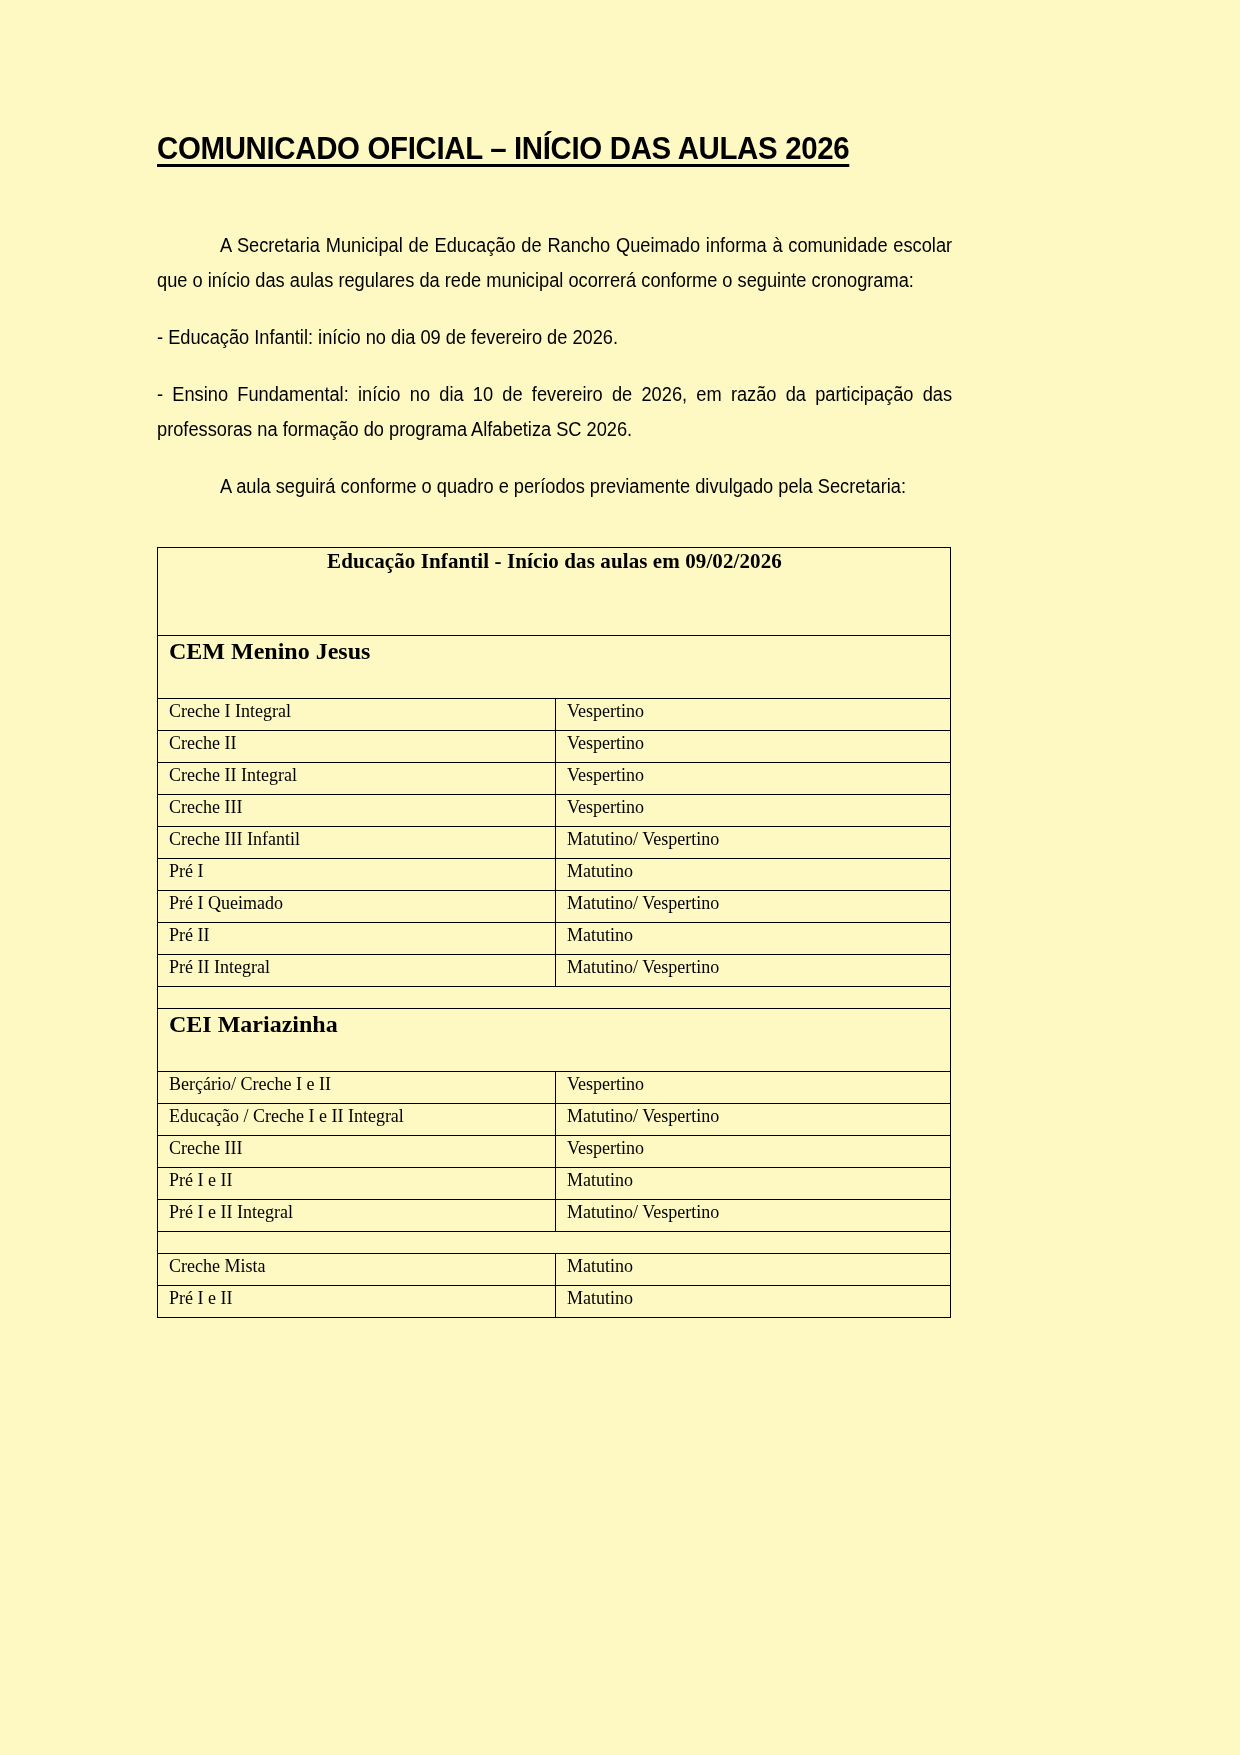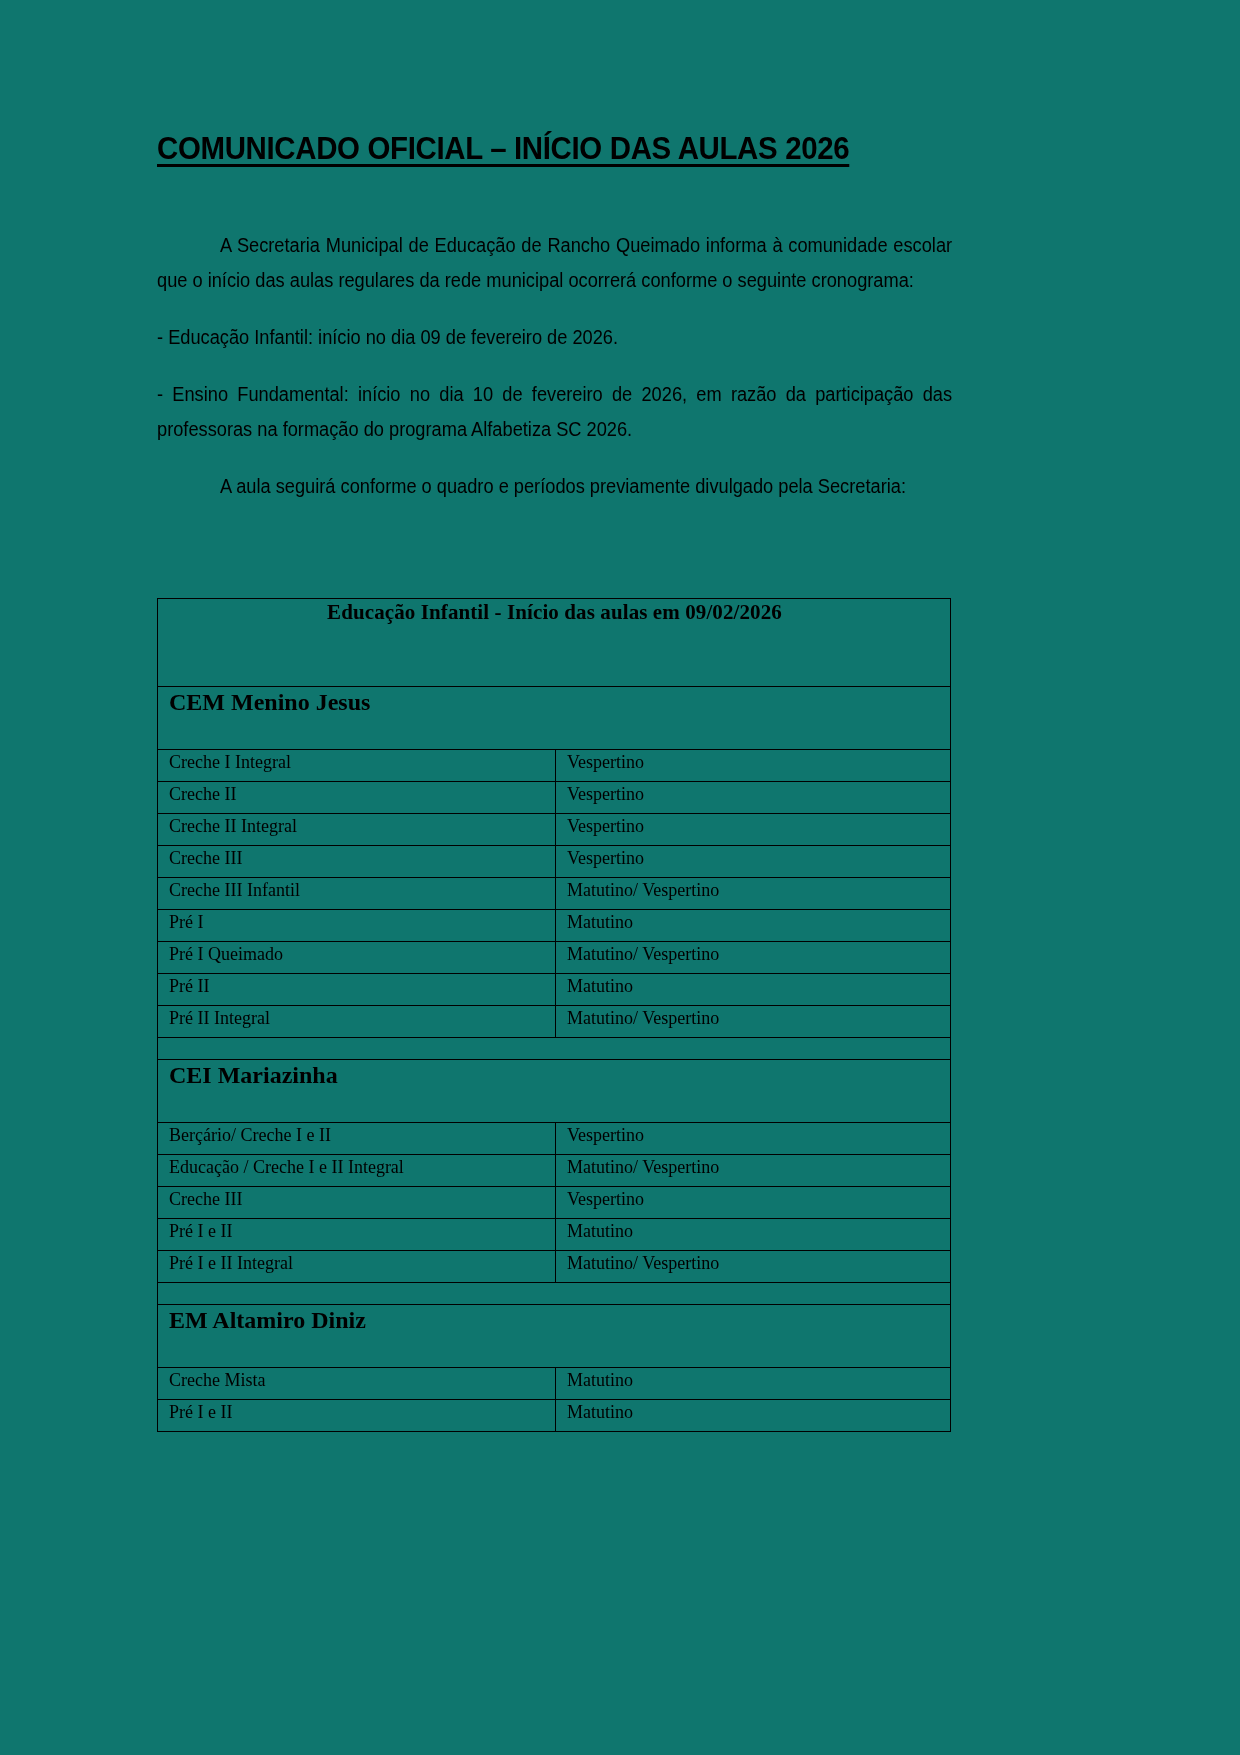--- a/index.html
+++ b/index.html
@@ -22,7 +22,7 @@
     height: 1755px;
     box-sizing: border-box;
     padding: 0;
-    background: #0f766e;
+    background: #fef9c3;
     overflow: hidden;
   }
 

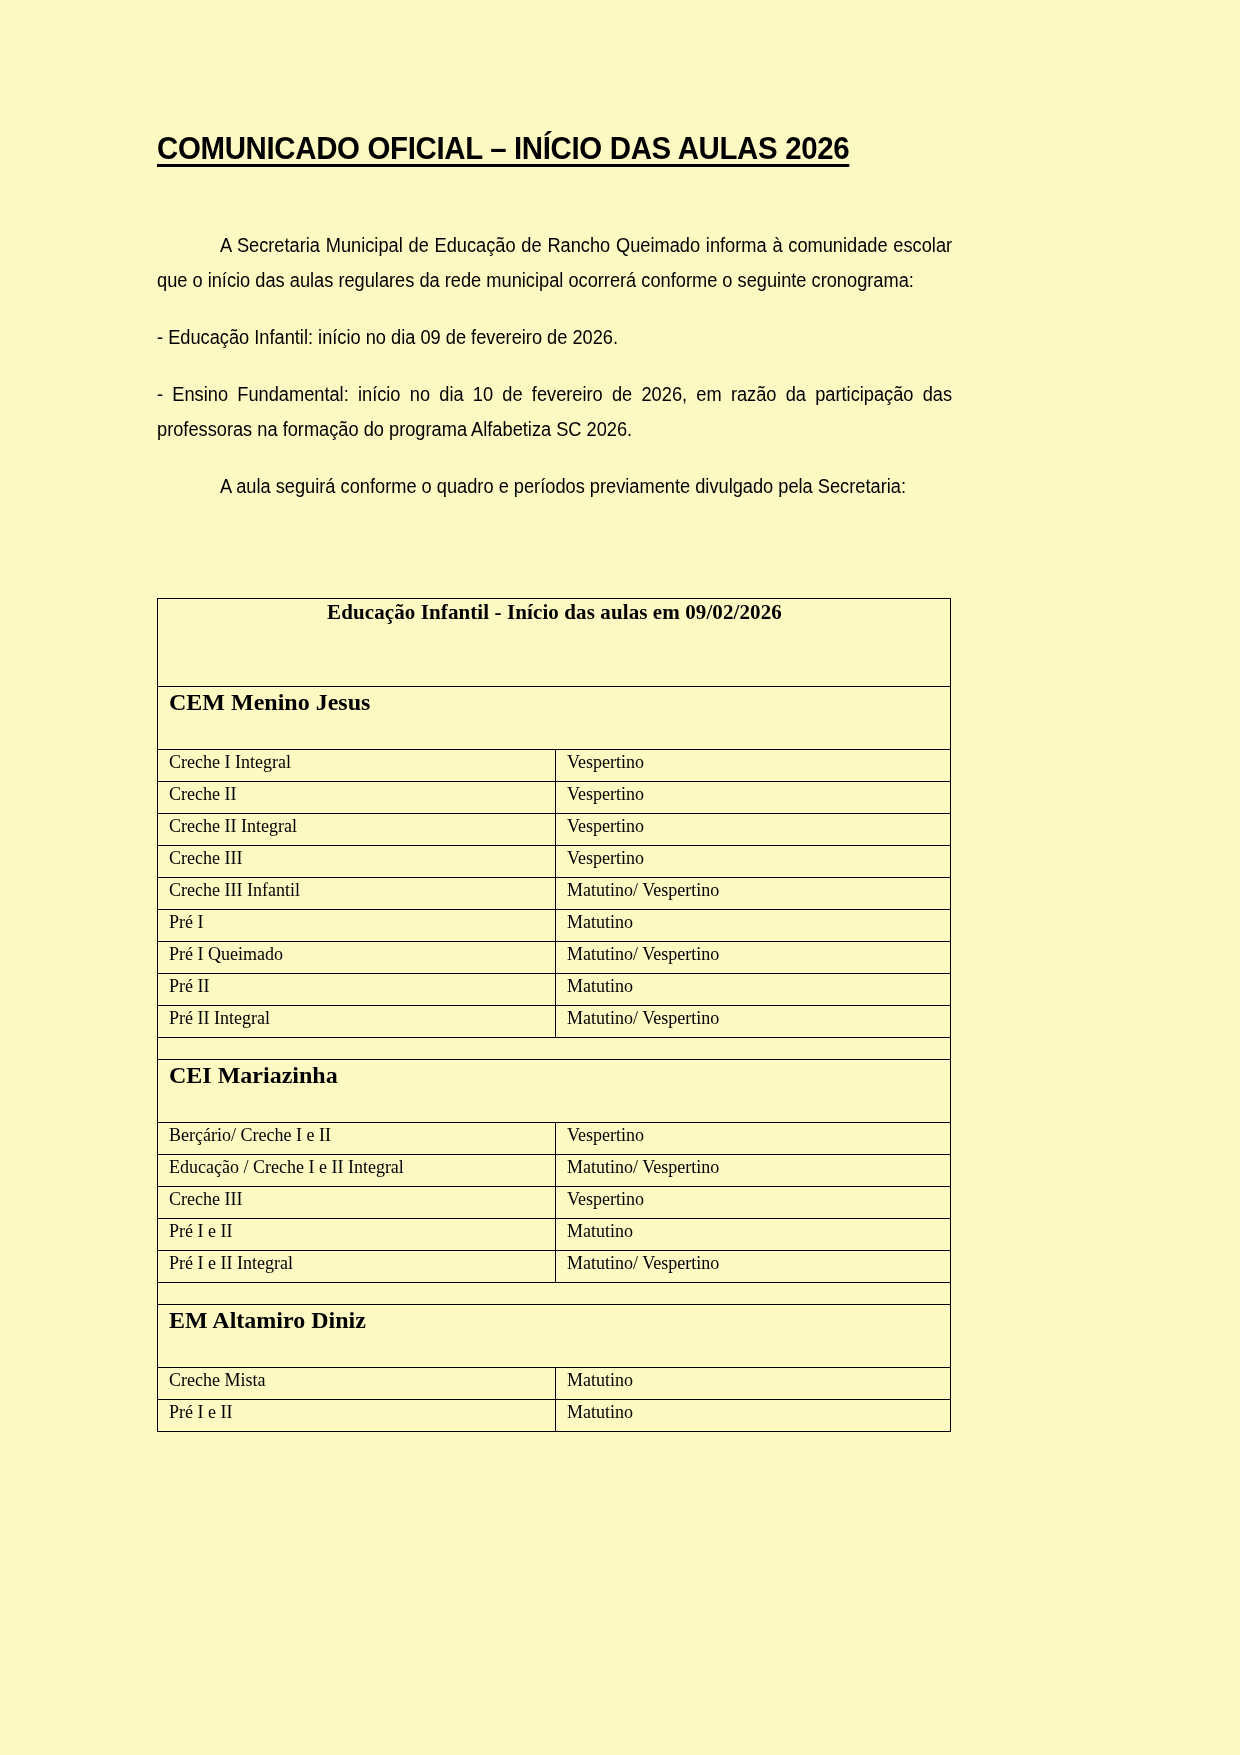--- a/index.html
+++ b/index.html
@@ -77,7 +77,7 @@
 
   
   .table-wrap {
-    margin-top: 94px;
+    margin-top: 43px;
   }
 
   table.schedule {

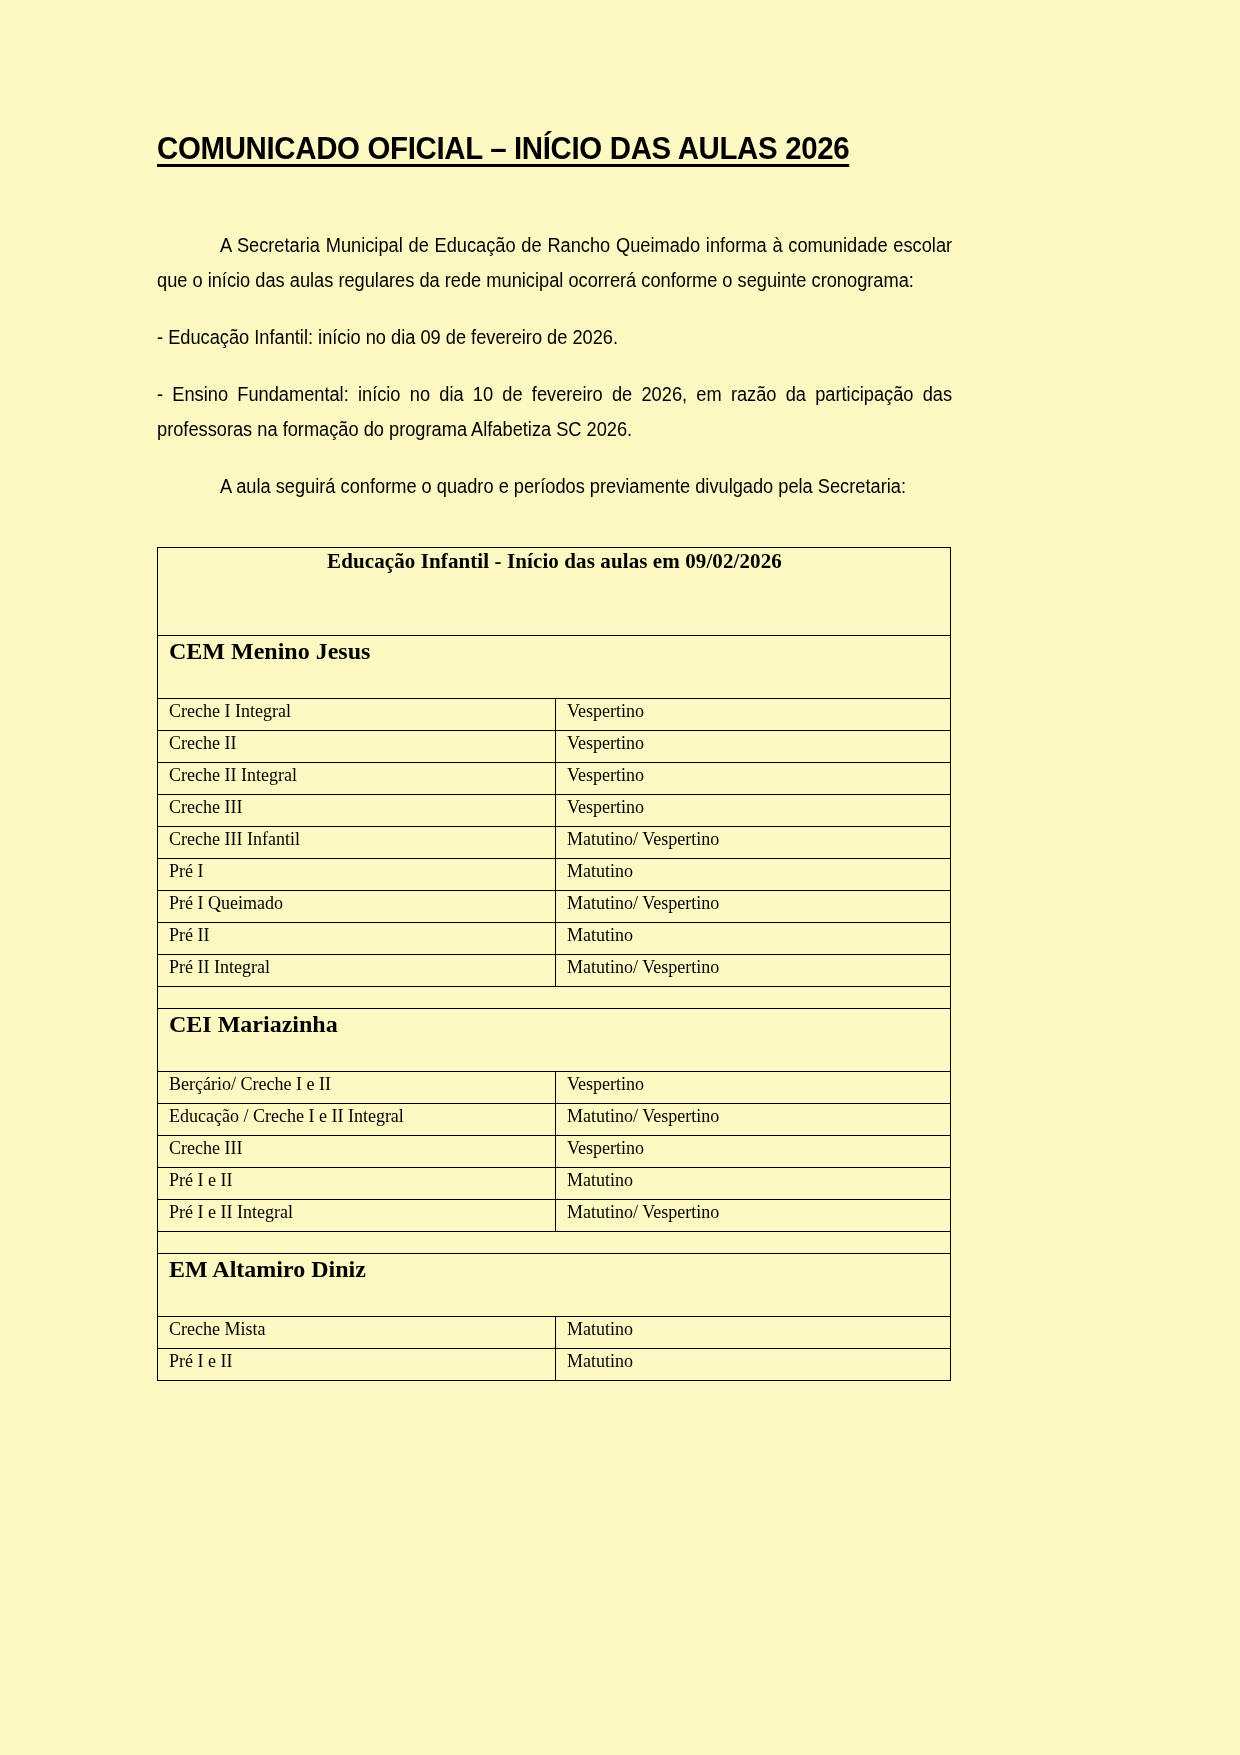--- a/index.html
+++ b/index.html
@@ -231,9 +231,6 @@
             <td class="spacer" colspan="2"></td>
           </tr>
 
-          <tr>
-            <td class="school" colspan="2">EM Altamiro Diniz</td>
-          </tr>
 
           <tr>
             <td class="cell">Creche Mista</td>

